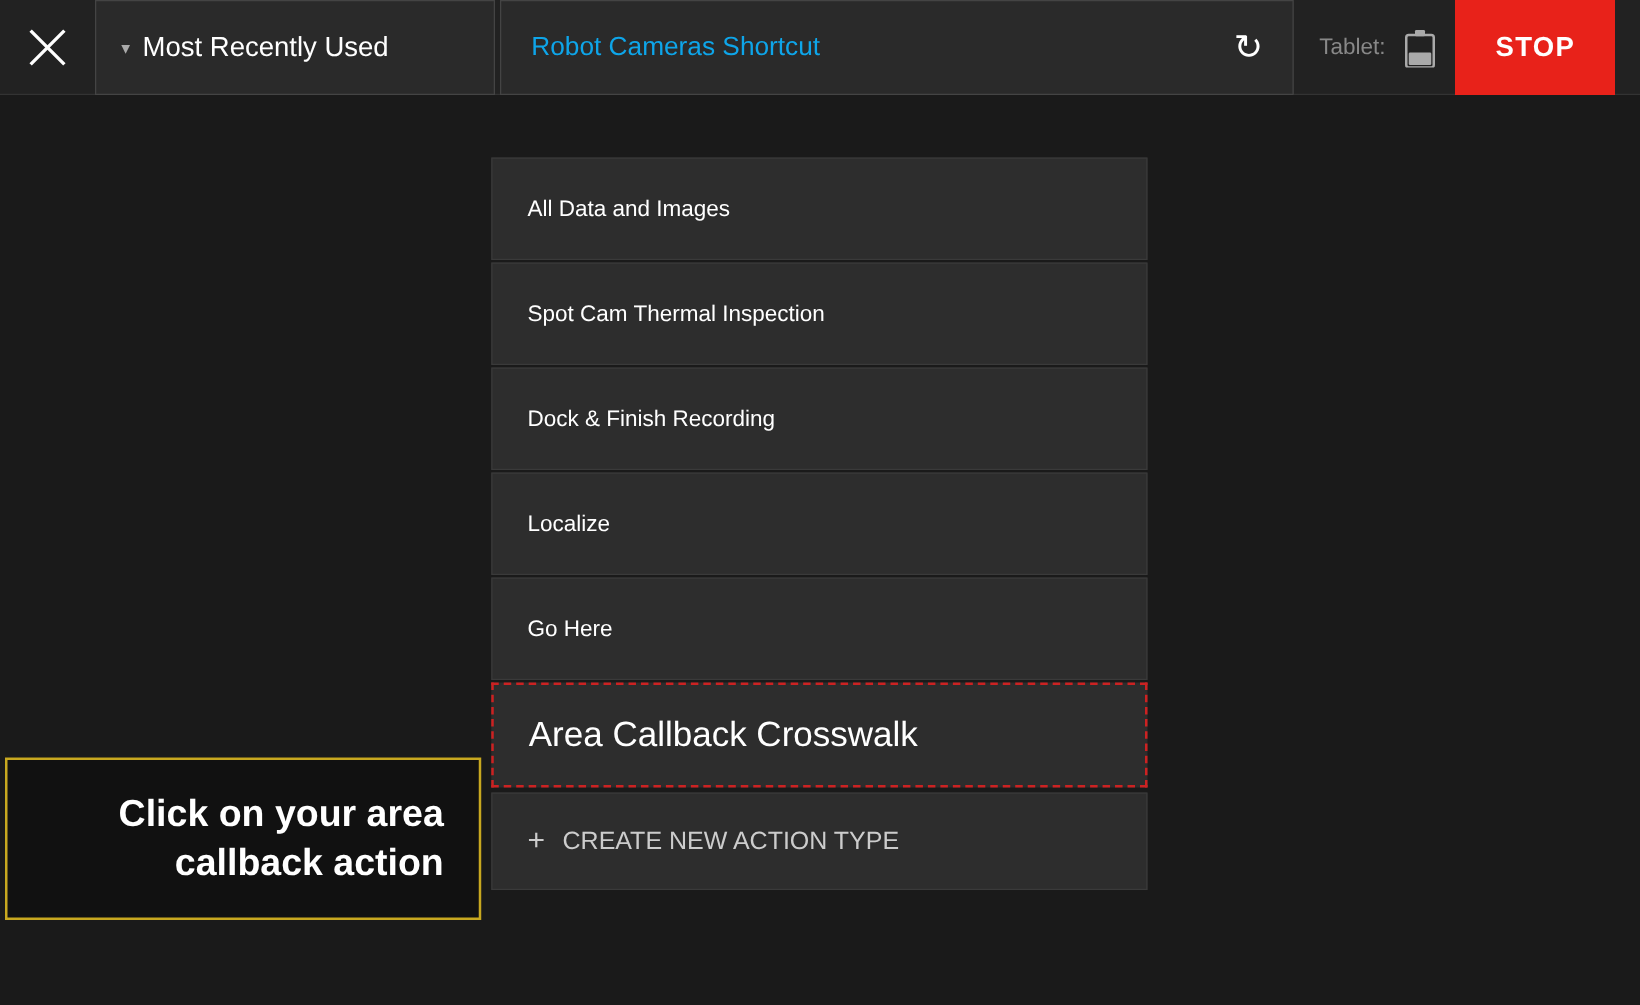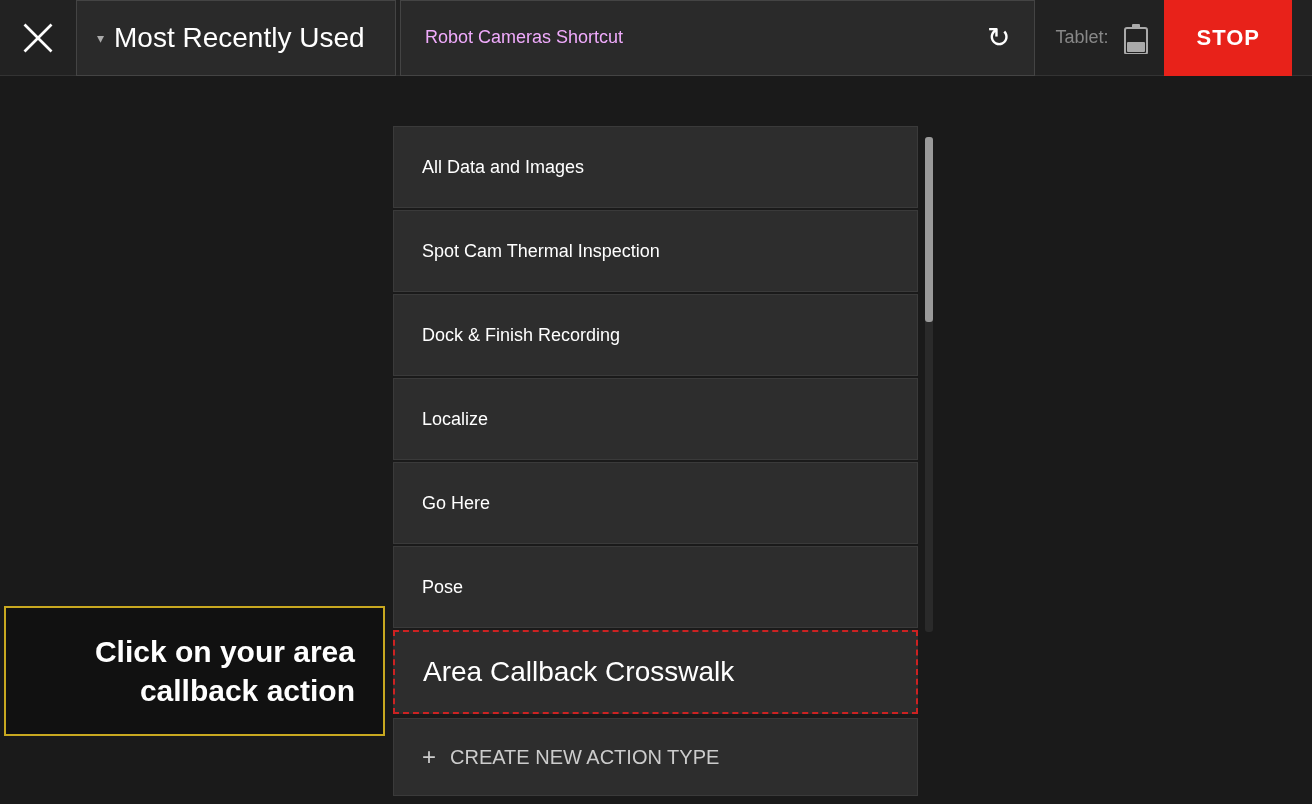--- a/index.html
+++ b/index.html
@@ -62,7 +62,7 @@
     }
 
     .recently-used-label {
-      font-size: 28px;
+      font-size: 22px;
       font-weight: 400;
       color: #ffffff;
     }

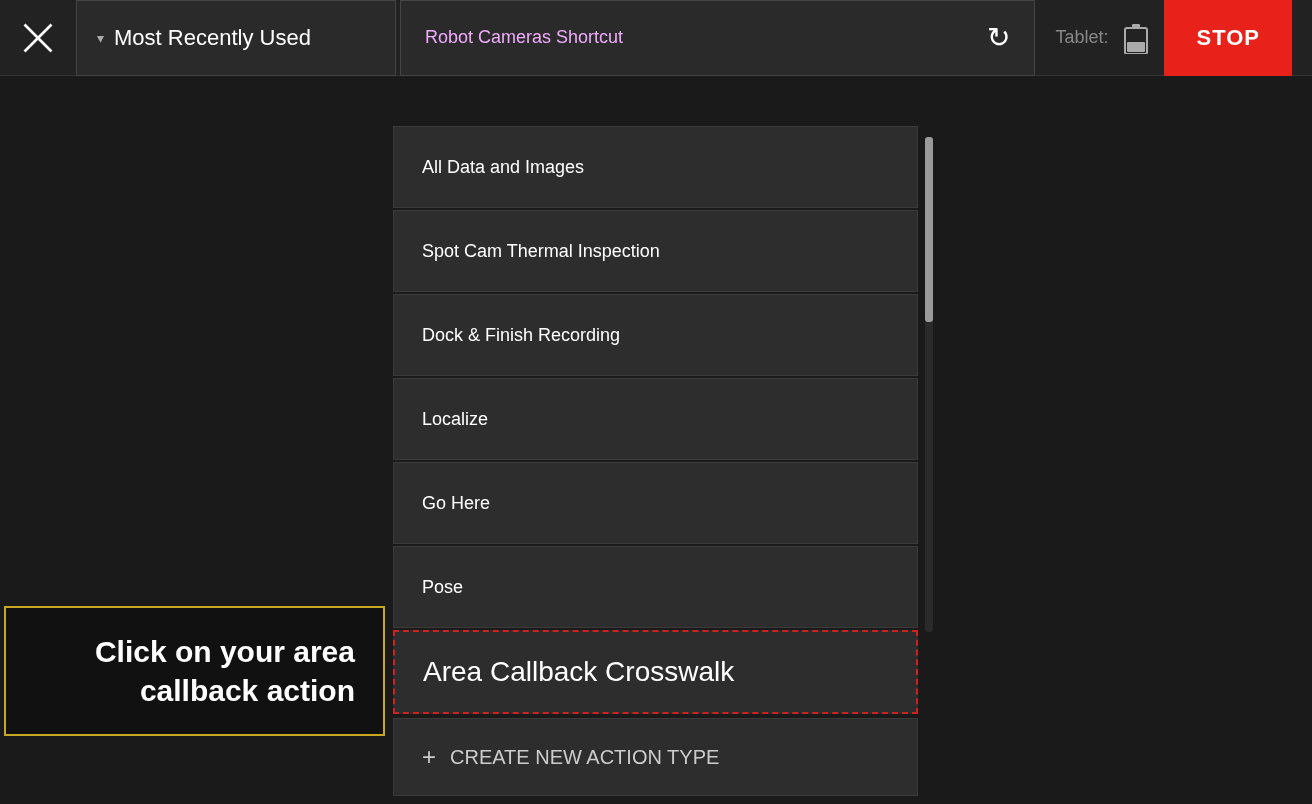--- a/index.html
+++ b/index.html
@@ -81,9 +81,9 @@
     }
 
     .robot-cameras-label {
-      font-size: 18px;
+      font-size: 21px;
       font-weight: 400;
-      color: #f0abfc;
+      color: #0ea5e9;
     }
 
     .refresh-icon {

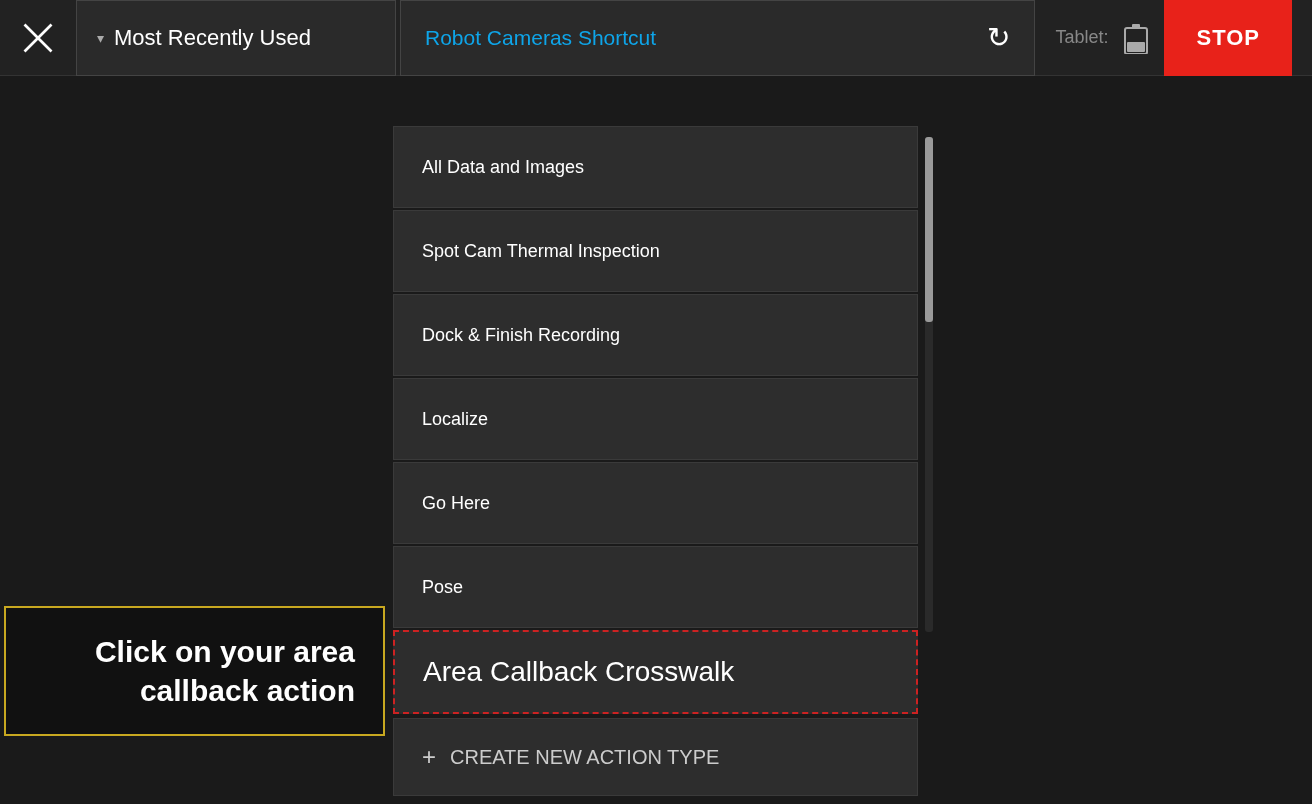--- a/index.html
+++ b/index.html
@@ -268,13 +268,6 @@
     <div class="list-item">
       <span>Go Here</span>
     </div>
-    <div class="list-item" style="position:relative;">
-      <span>Pose</span>
-
-      <div style="position:absolute; right:-16px; top:-410px; width:8px; height:495px; background:#2a2a2a; border-radius:3px;">
-        <div style="position:absolute; top:0; left:0; width:8px; height:185px; background:#9a9a9a; border-radius:3px;"></div>
-      </div>
-    </div>
 
     <div class="list-item-callback">
       <span>Area Callback Crosswalk</span>

